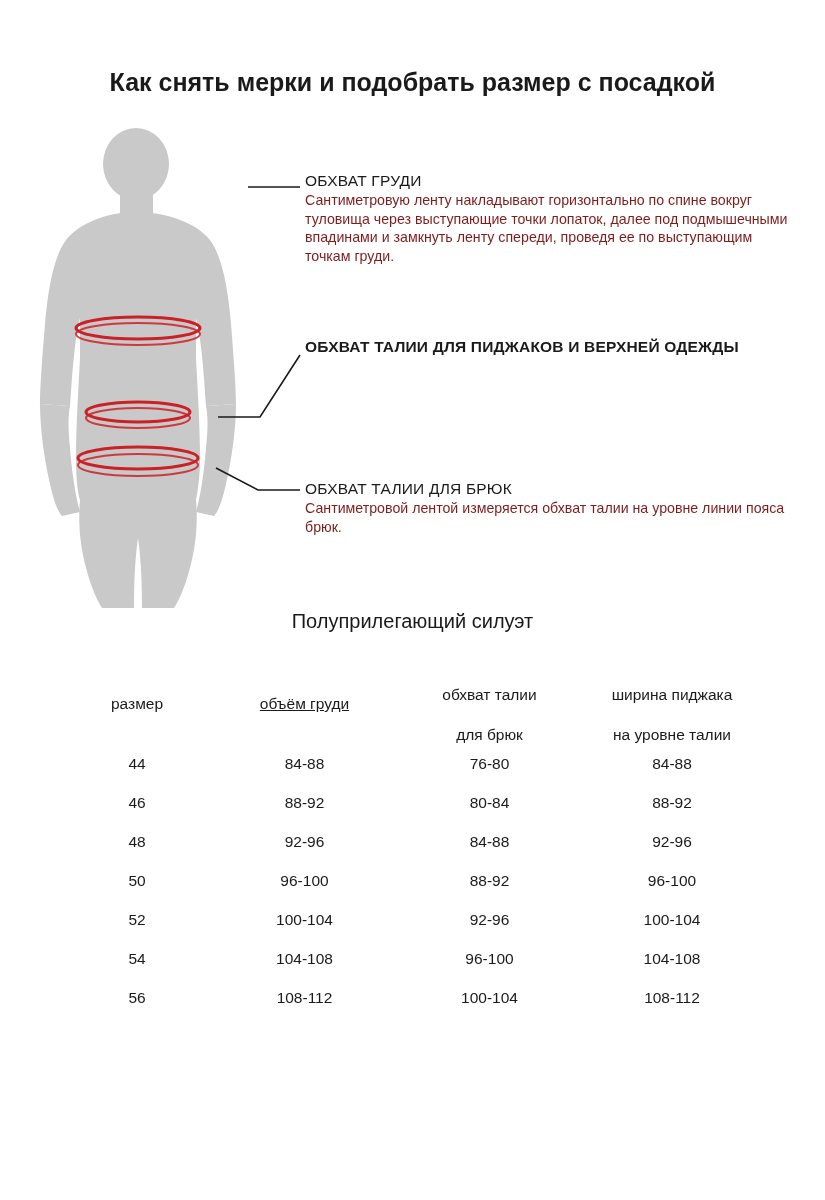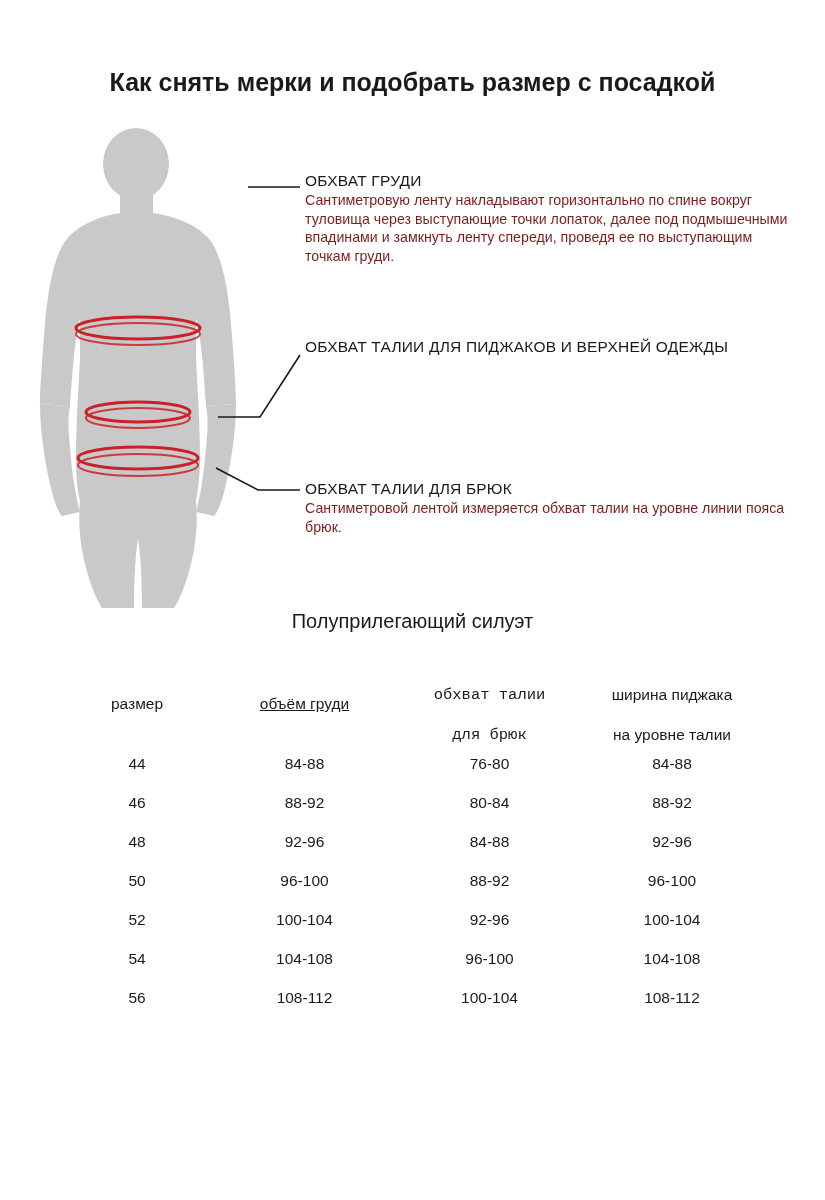--- a/index.html
+++ b/index.html
@@ -62,7 +62,7 @@
   }
 
   #callout-chest { left: 305px; top: 172px; width: 490px; }
-  #callout-jacket-waist { left: 305px; top: 338px; width: 500px; }
+  #callout-jacket-waist { left: 305px; top: 338px; width: 500px; font-weight: bold; }
   #callout-trouser-waist { left: 305px; top: 480px; width: 490px; }
 
   

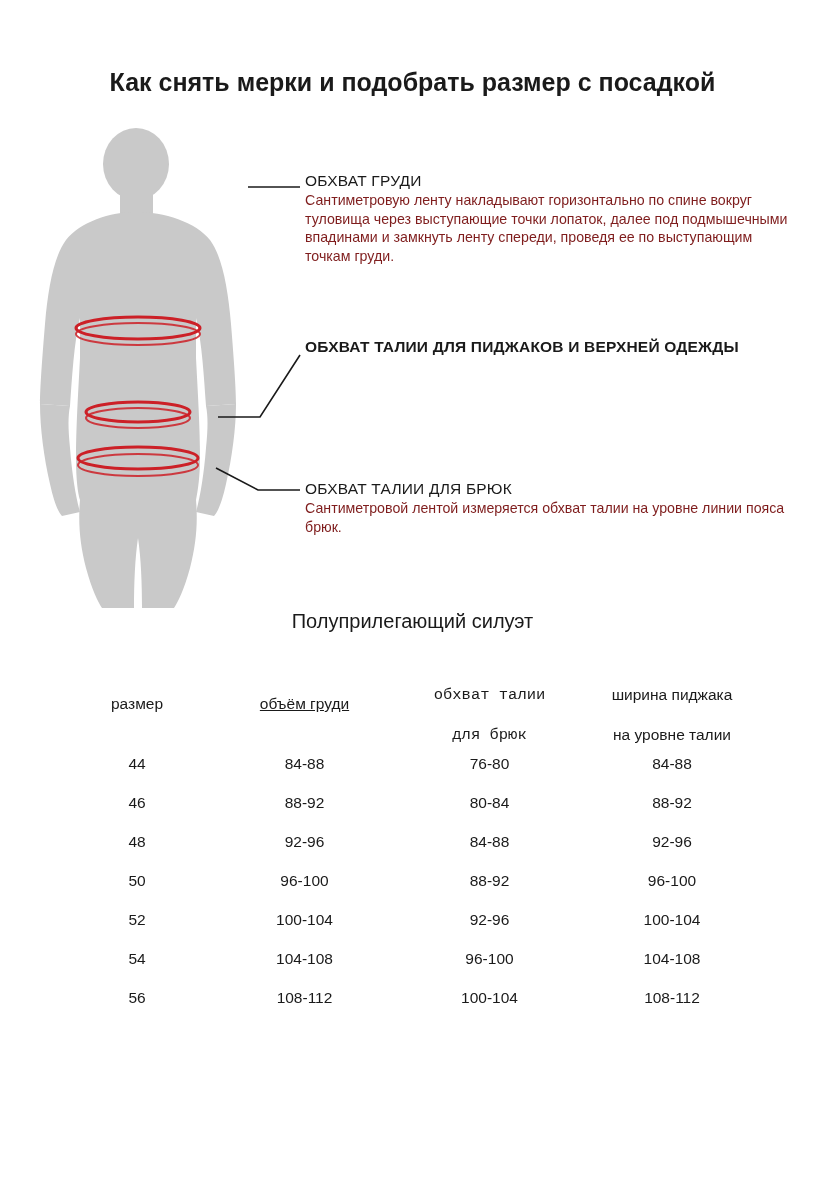--- a/index.html
+++ b/index.html
@@ -110,7 +110,7 @@
   }
   .col-size { width: 150px; }
   .col-chest { width: 185px; text-decoration: underline; }
-  .col-waist { width: 185px; font-family: Liberation Mono, monospace; }
+  .col-waist { width: 185px; }
   .col-jacket { width: 180px; }
 </style>
 </head>

